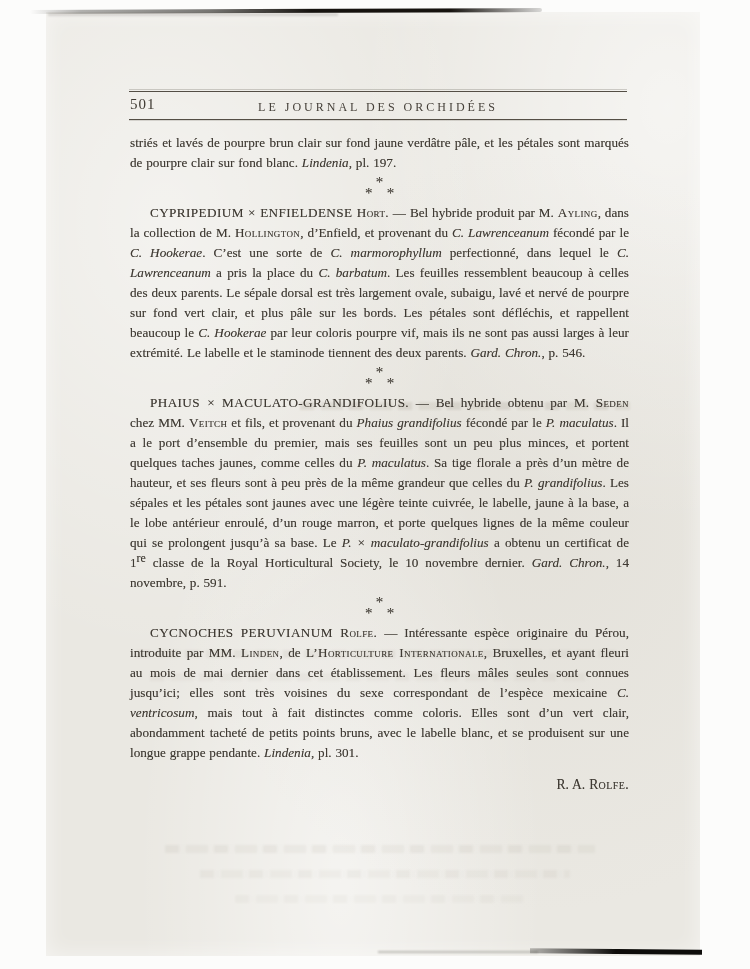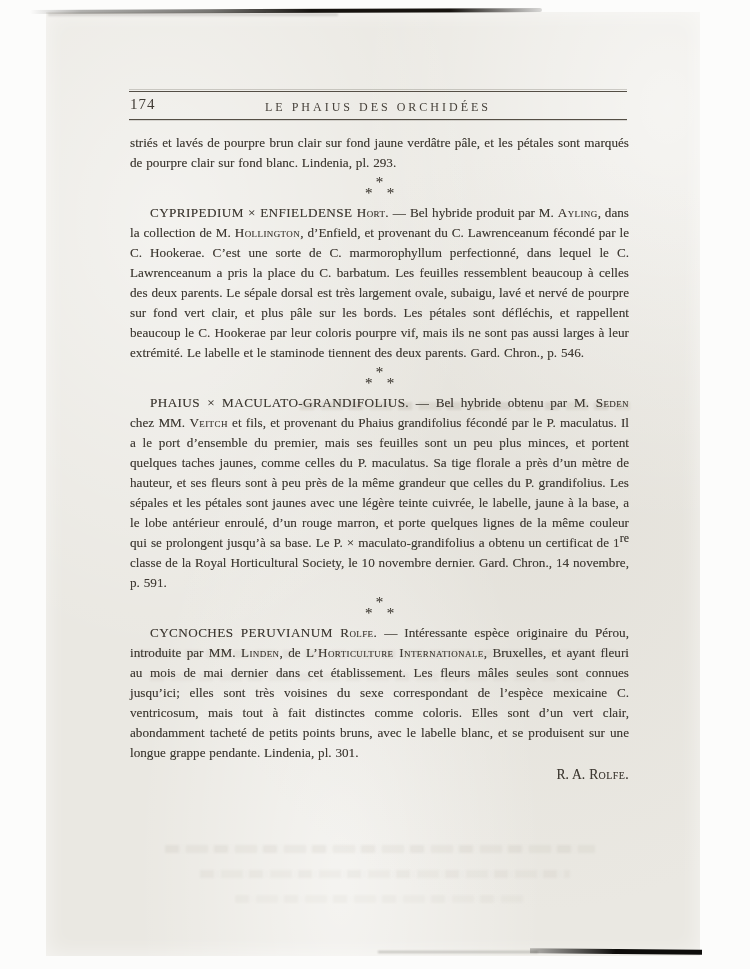--- a/index.html
+++ b/index.html
@@ -98,7 +98,7 @@
 <div class="ghost" style="left:235px;top:895px;width:290px;opacity:.3"></div>
 
 <div class="rule r1"></div>
-<span class="pagenum">174</span>
+<span class="pagenum">501</span>
 <span class="journal">LE PHAIUS DES ORCHIDÉES</span>
 <div class="rule r2"></div>
 

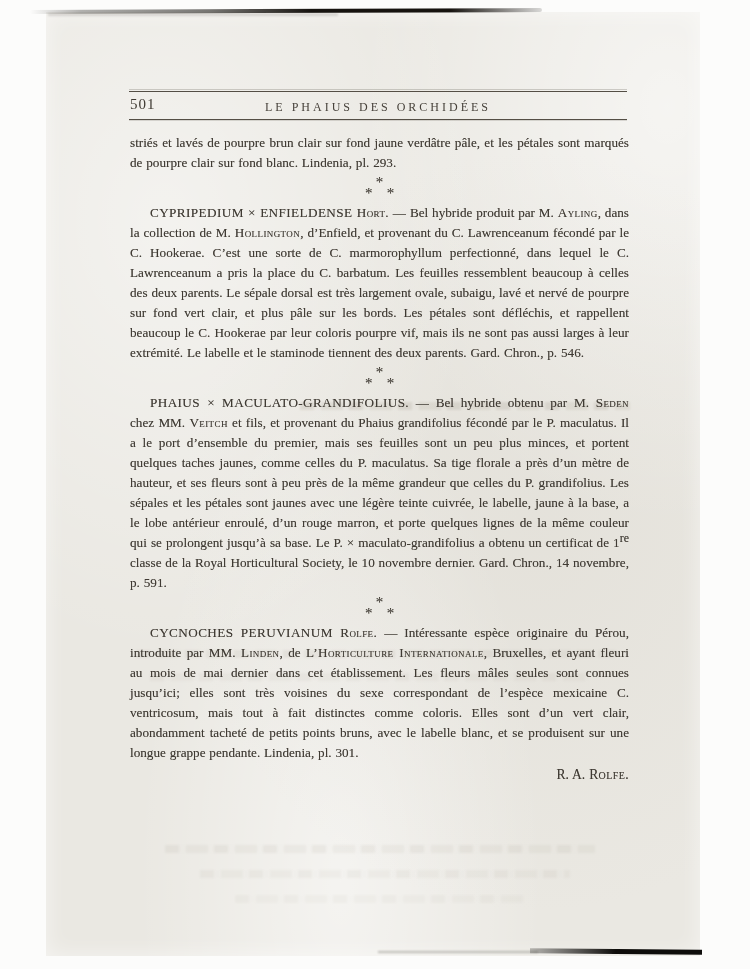--- a/index.html
+++ b/index.html
@@ -99,7 +99,7 @@
 
 <div class="rule r1"></div>
 <span class="pagenum">501</span>
-<span class="journal">LE PHAIUS DES ORCHIDÉES</span>
+<span class="journal">LE JOURNAL DES ORCHIDÉES</span>
 <div class="rule r2"></div>
 
 <div class="textblock">

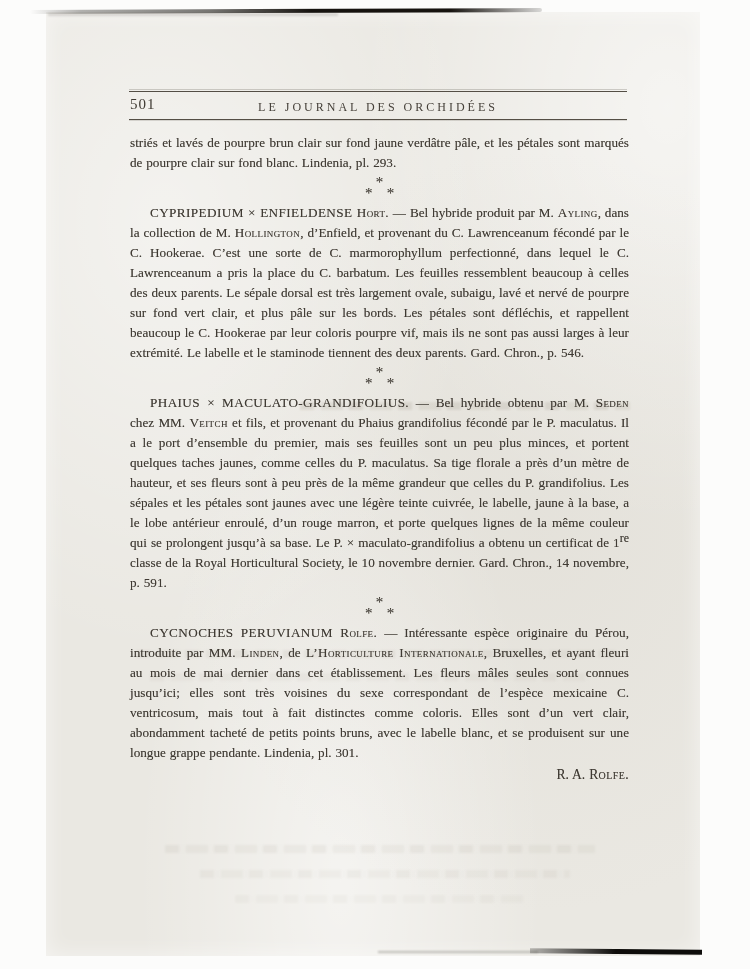--- a/index.html
+++ b/index.html
@@ -61,7 +61,7 @@
   .textblock p{margin:0;}
   p.indent{text-indent:20px;}
   .seg.bold{font-weight:normal;letter-spacing:0.4px;}
-  .seg.italic{}
+  .seg.italic{font-style:italic;}
   .seg.smallcaps{font-variant:small-caps;letter-spacing:0.4px;}
   sup.seg{font-size:12px;line-height:0;}
   .asterism{

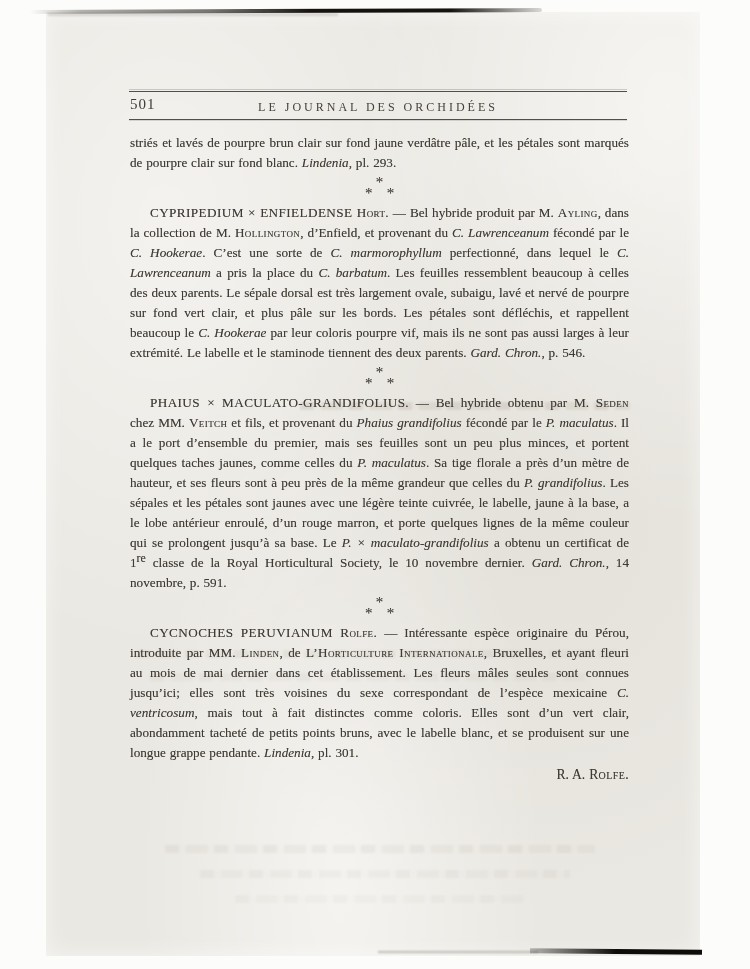--- a/index.html
+++ b/index.html
@@ -104,7 +104,7 @@
 
 <div class="textblock">
 
-  <p><span class="seg plain">striés et lavés de pourpre brun clair sur fond jaune verdâtre pâle, et les pétales sont marqués de pourpre clair sur fond blanc. </span><span class="seg italic">Lindenia</span><span class="seg plain">, pl. 293.</span></p>
+  <p><span class="seg plain">striés et lavés de pourpre brun clair sur fond jaune verdâtre pâle, et les pétales sont marqués de pourpre clair sur fond blanc. </span><span class="seg italic">Lindenia</span><span class="seg plain">, pl. 197.</span></p>
 
   <div class="asterism">
     <span class="r1">*</span>

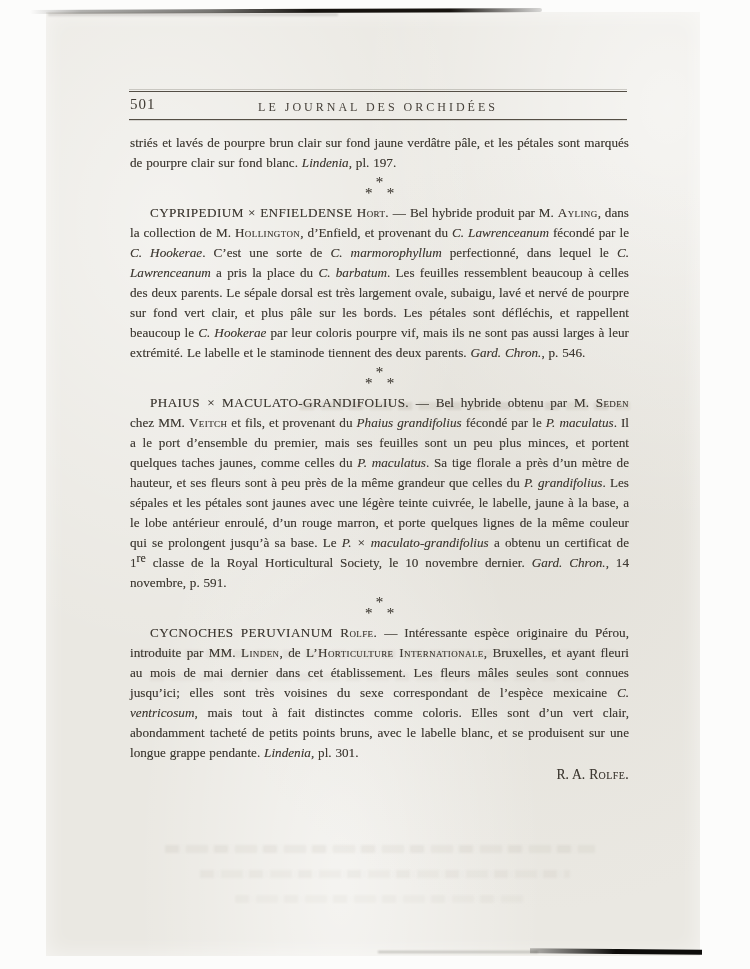--- a/index.html
+++ b/index.html
@@ -69,7 +69,7 @@
   }
   .asterism .r1{display:block;line-height:10px;height:10px;}
   .asterism .r2{display:block;line-height:12px;height:12px;letter-spacing:5px;padding-left:5px;white-space:pre;}
-  .signature{text-align:right;margin-top:2px;font-size:13.6px;}
+  .signature{text-align:right;margin-top:12px;font-size:13.6px;}
   
   .ghost{
     position:absolute;height:8px;z-index:1;filter:blur(1.2px);

